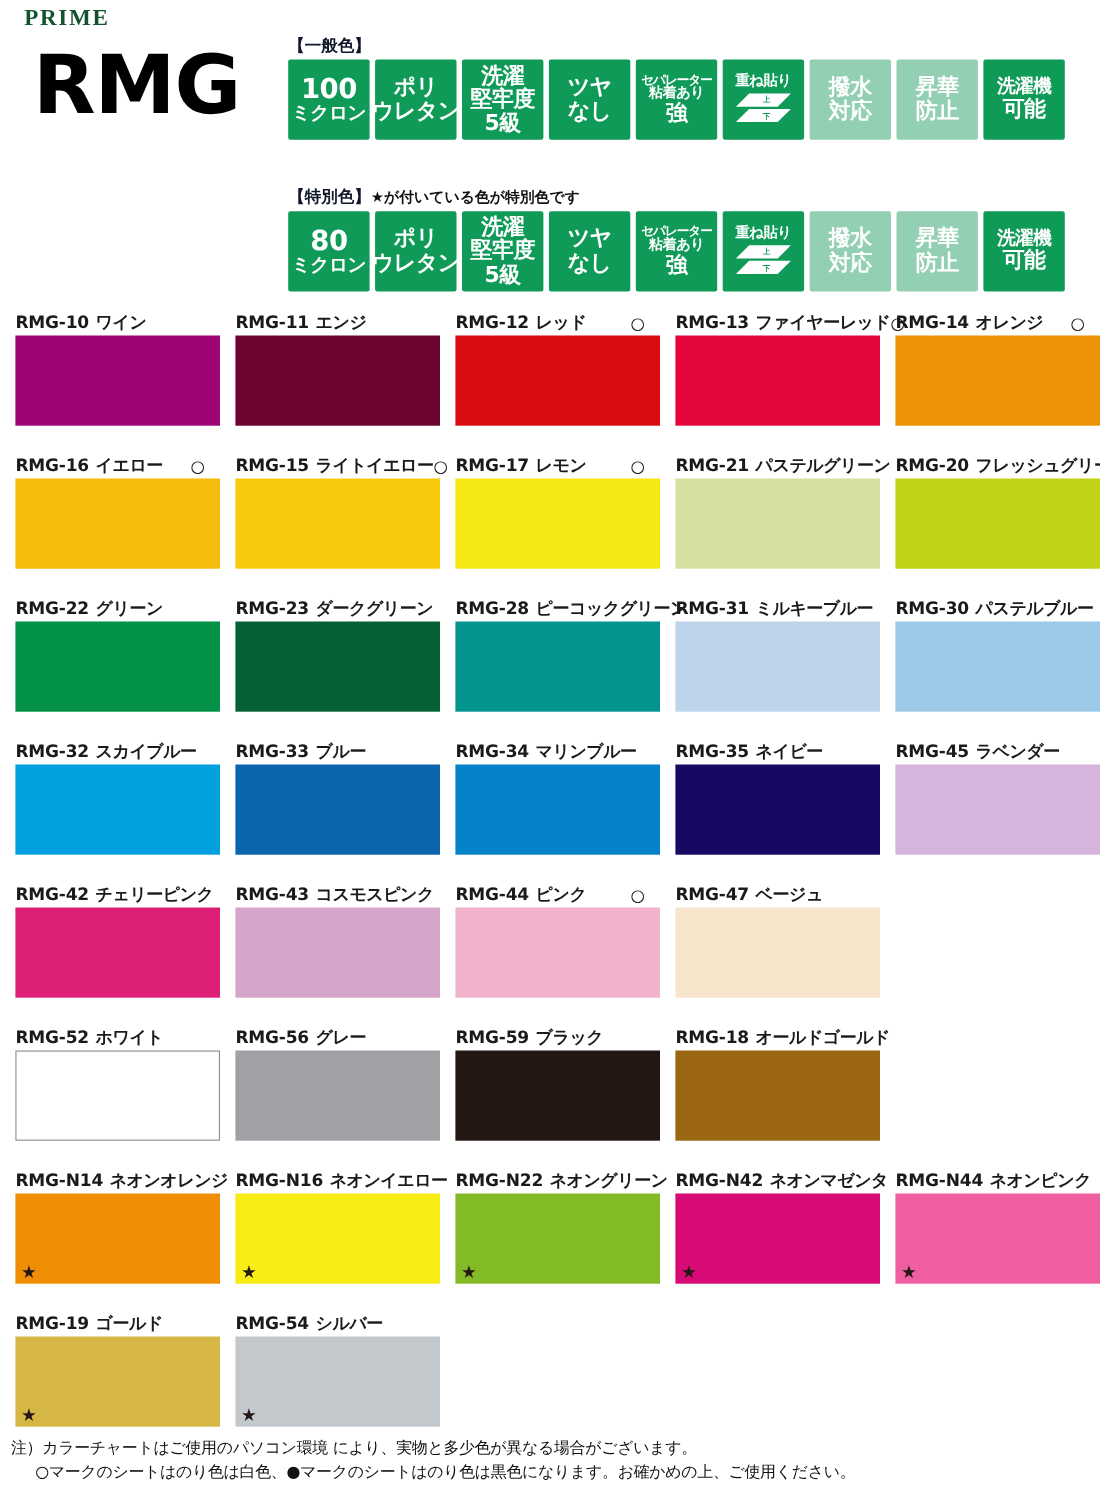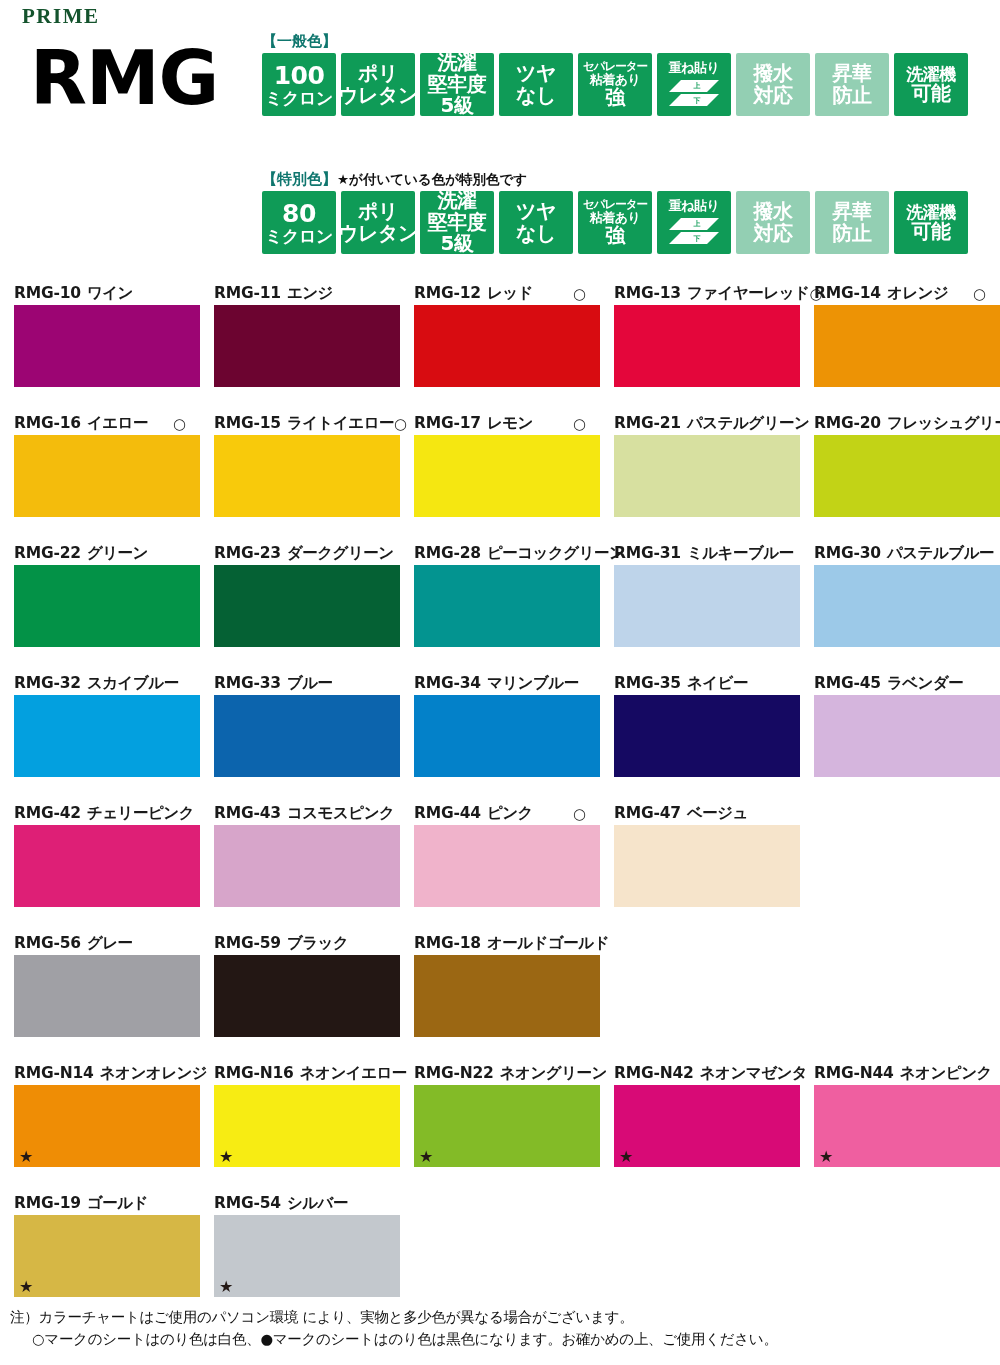--- a/index.html
+++ b/index.html
@@ -58,7 +58,7 @@
     margin: 0 0 4px 0;
     white-space: nowrap;
   }
-  .badge-heading .bracket-label { color: #0f766e; }
+  .badge-heading .bracket-label { color: #0f172a; }
   .badge-heading .note { color: #111; font-size: 13.5px; font-weight: bold; }
 
   .badge-row {

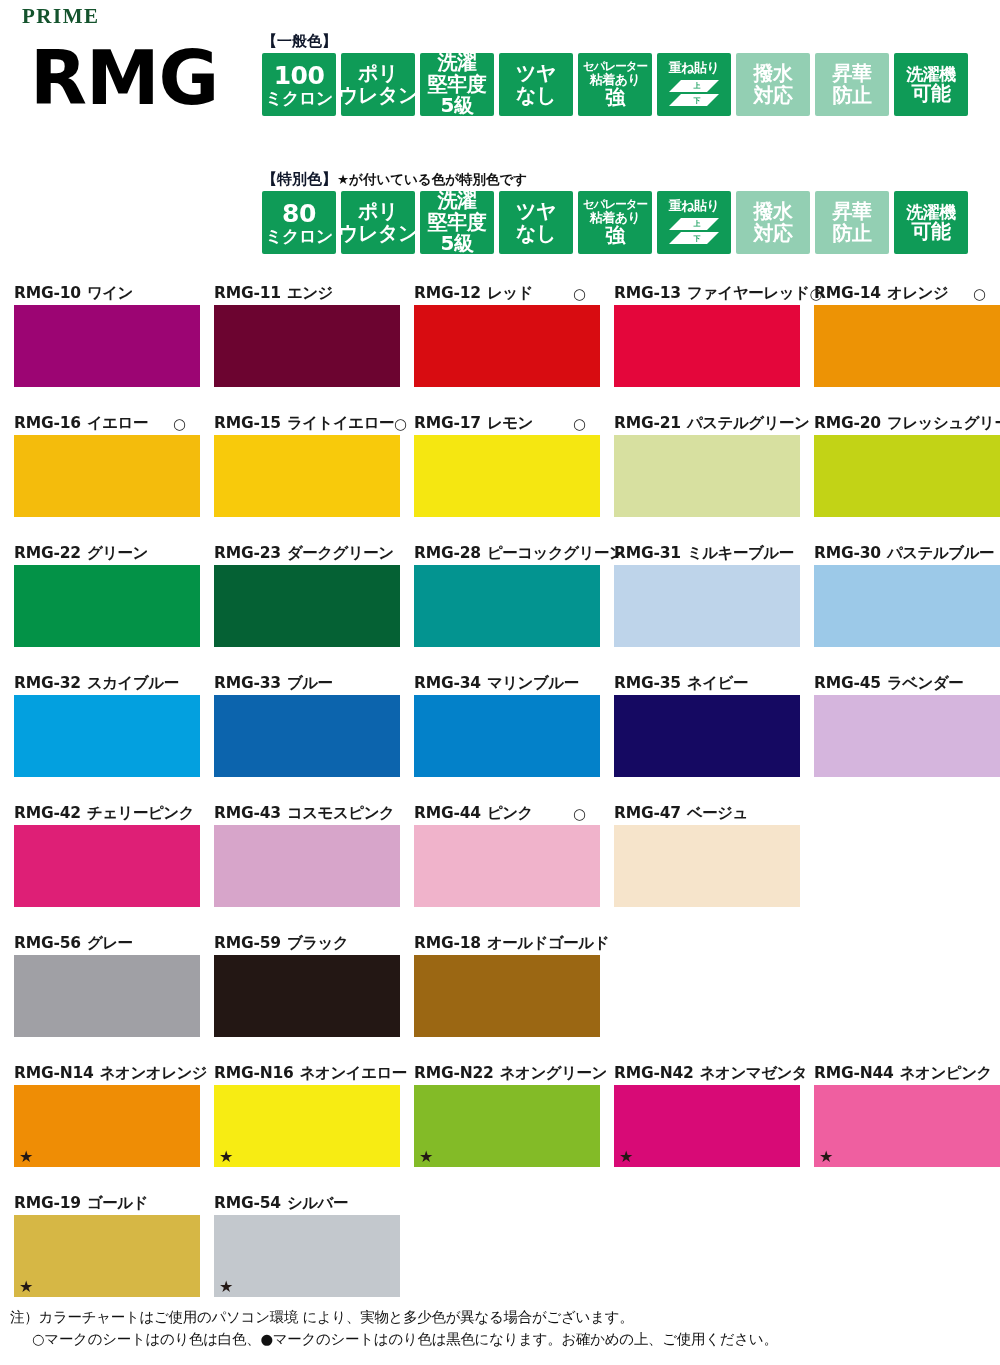--- a/index.html
+++ b/index.html
@@ -67,7 +67,7 @@
   }
   .badge {
     width: 74px;
-    height: 63px;
+    height: 73px;
     background: #0f9b57;
     color: #ffffff;
     border-radius: 2px;

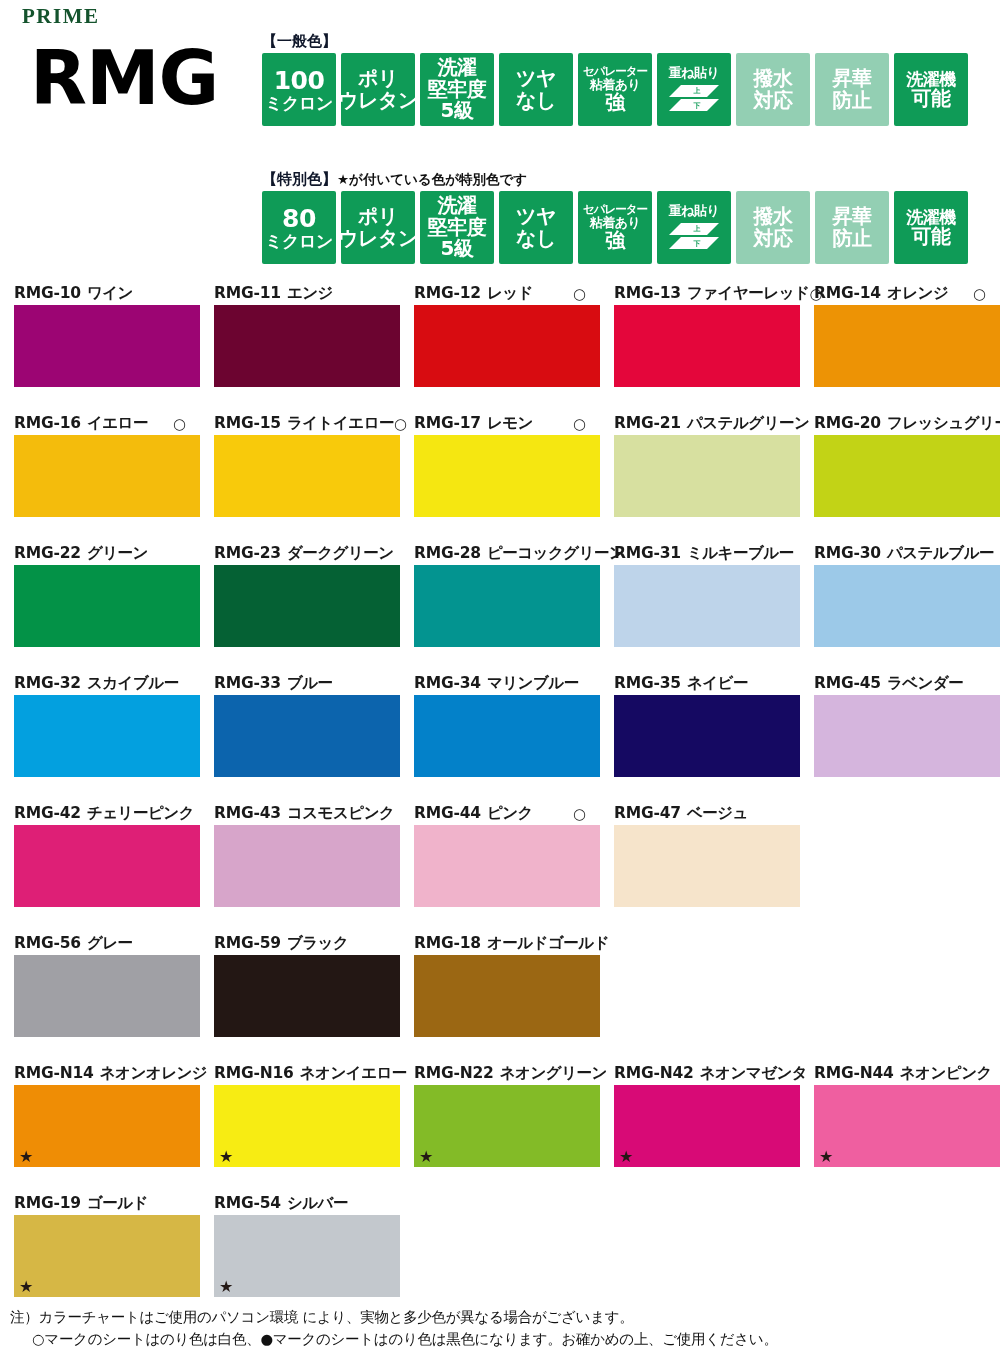--- a/index.html
+++ b/index.html
@@ -460,6 +460,13 @@
     <div class="color-row">
       <div class="color-cell">
         <div class="swatch-label">
+          <span class="code">RMG-52</span>
+          <span class="jp">ホワイト</span>
+        </div>
+        <div class="swatch bordered" title="RMG-52 ホワイト #ffffff" style="background: rgb(255, 255, 255);"></div>
+      </div>
+      <div class="color-cell">
+        <div class="swatch-label">
           <span class="code">RMG-56</span>
           <span class="jp">グレー</span>
         </div>

